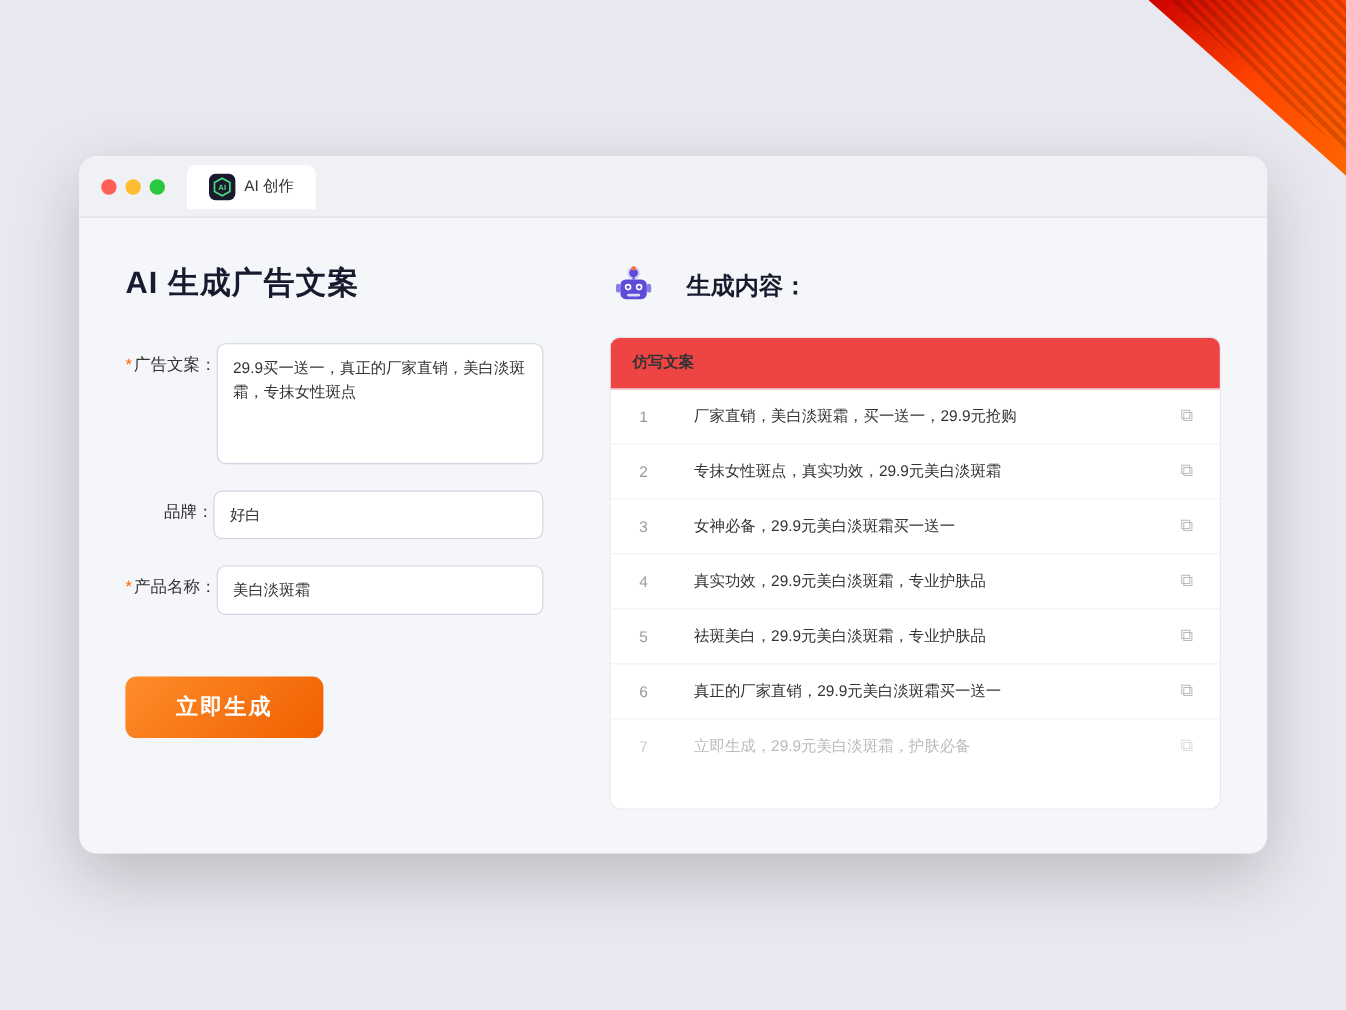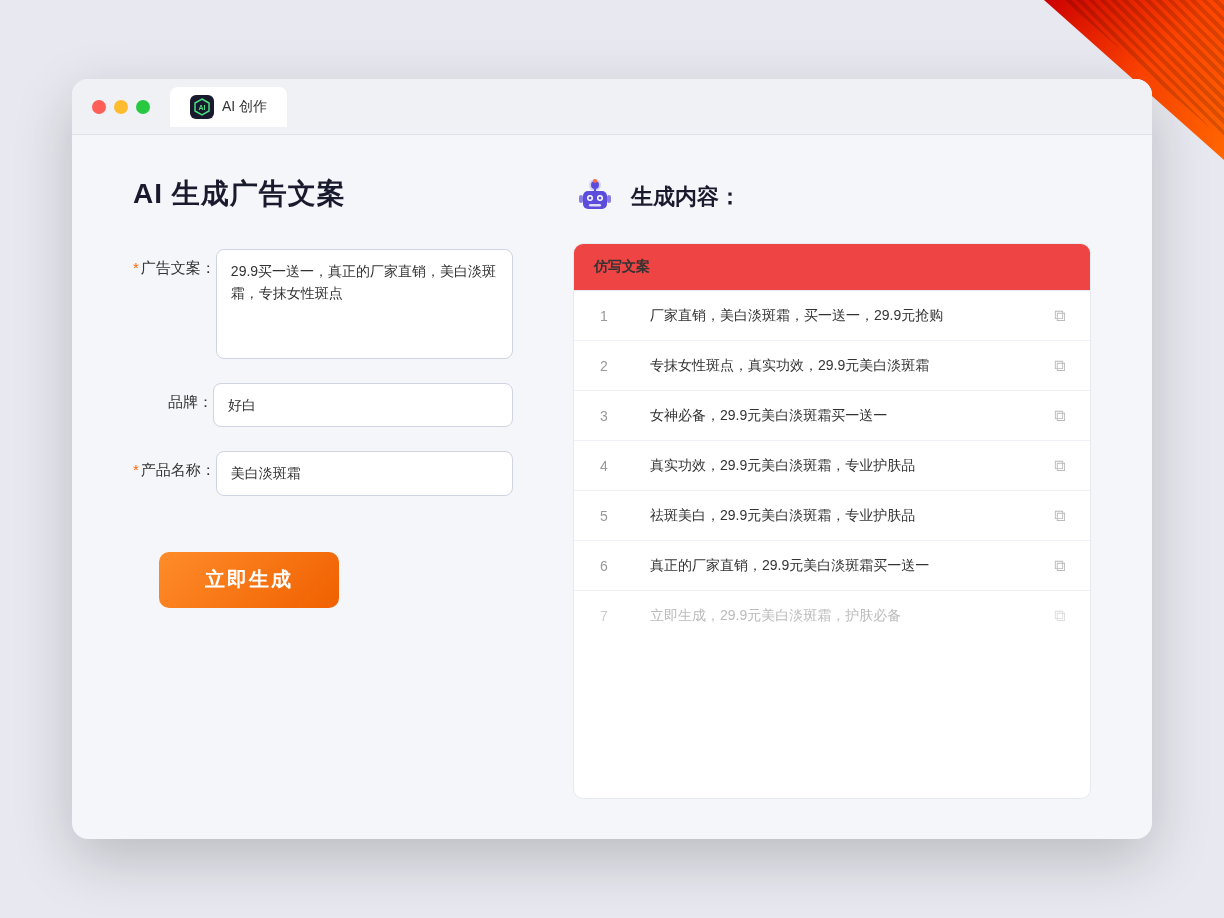--- a/index.html
+++ b/index.html
@@ -45,7 +45,7 @@
     
     .browser-window {
       width: 1080px;
-      height: 760px;
+      height: 634px;
       background: #f5f6fa;
       border-radius: 16px;
       box-shadow: 0 20px 60px rgba(0,0,0,0.2);

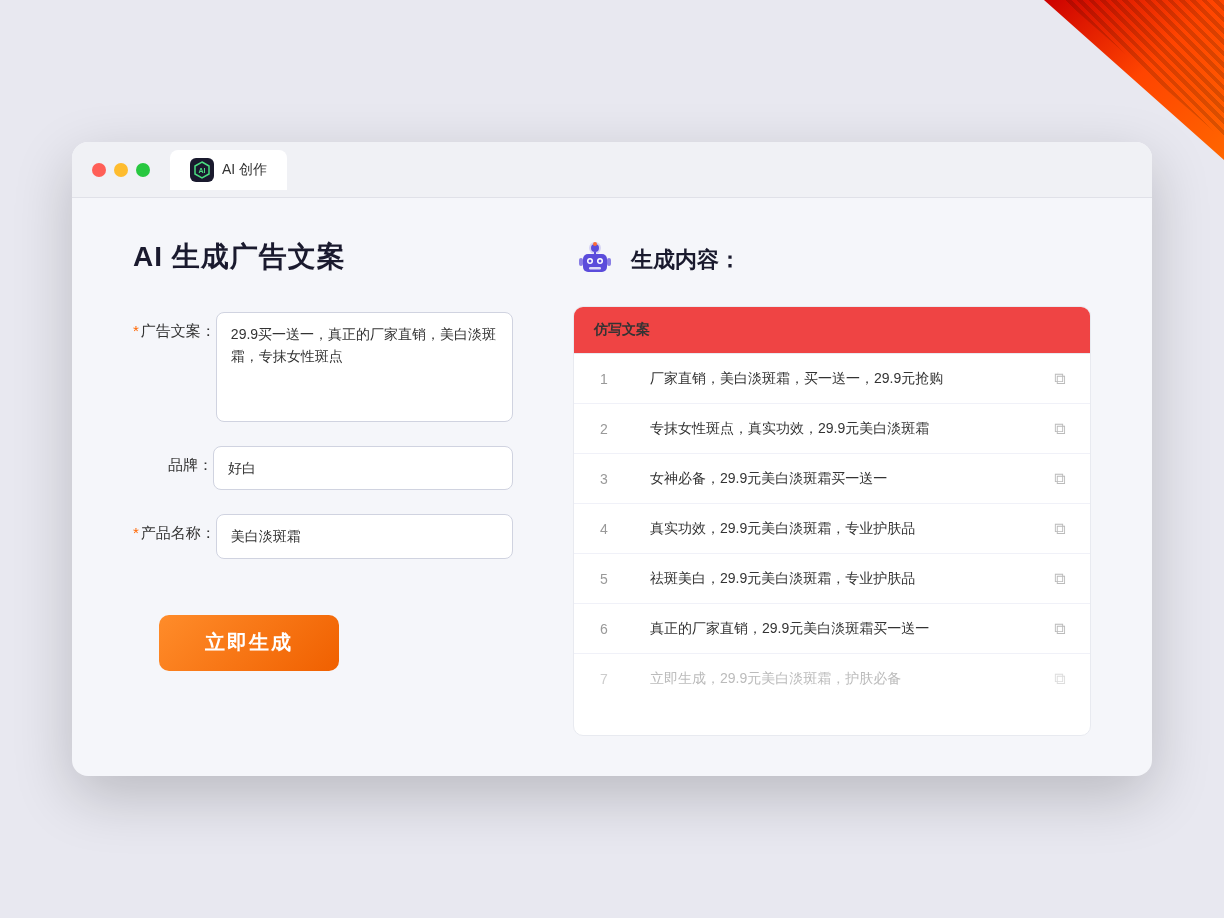--- a/index.html
+++ b/index.html
@@ -109,7 +109,7 @@
     .main-content {
       display: flex;
       flex: 1;
-      padding: 40px 61px;
+      padding: 40px 42px;
       gap: 60px;
       overflow: hidden;
     }

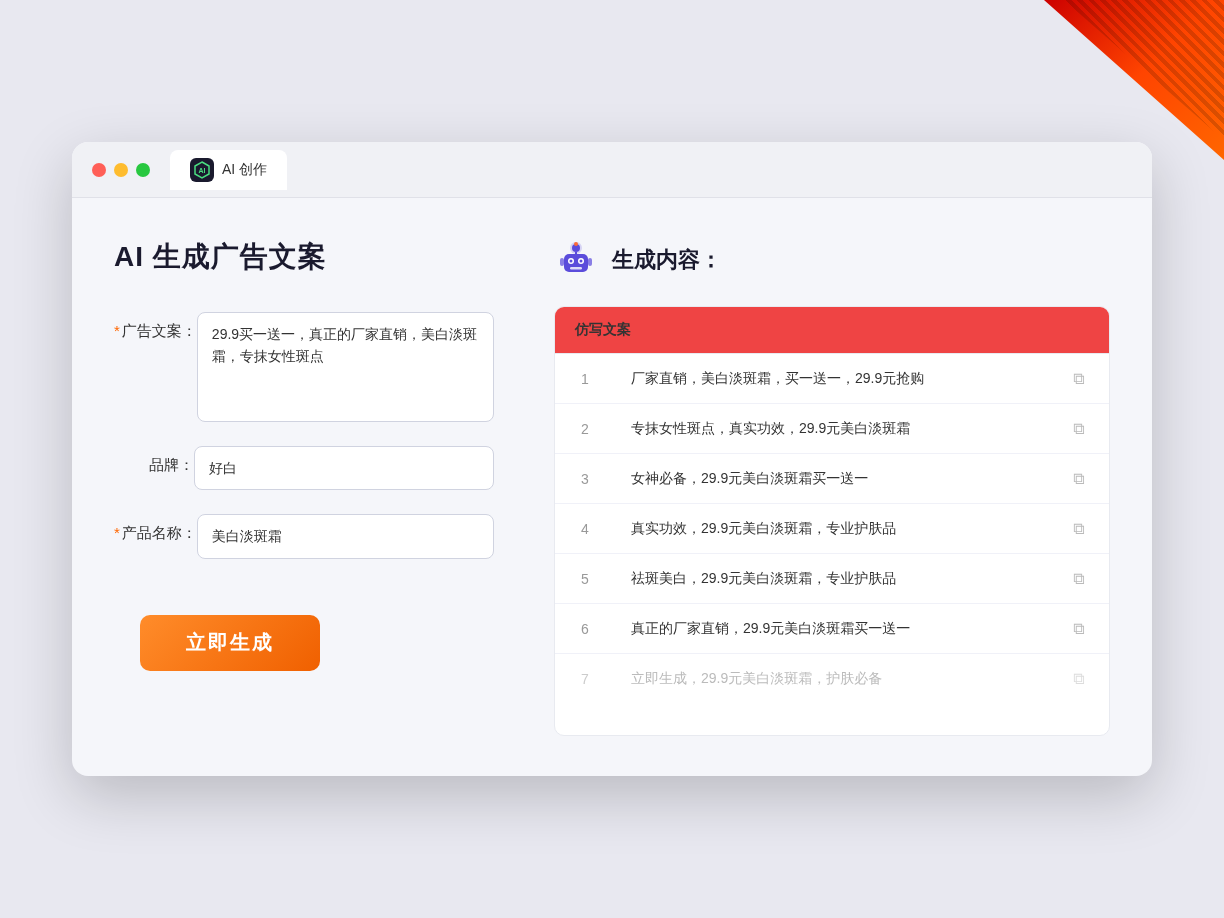--- a/index.html
+++ b/index.html
@@ -194,7 +194,7 @@
     .result-header {
       display: flex;
       align-items: center;
-      gap: 14px;
+      gap: 26px;
       margin-bottom: 24px;
     }
 

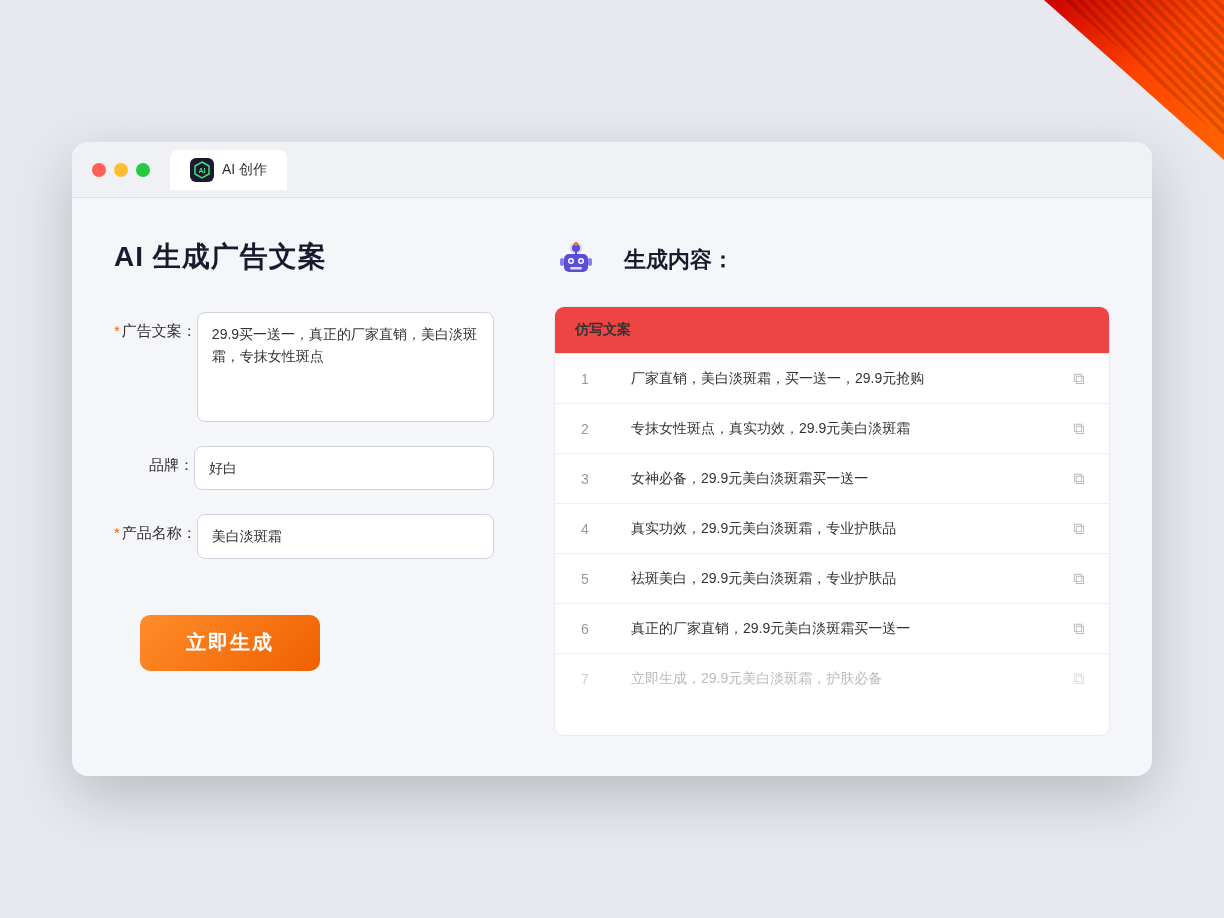--- a/index.html
+++ b/index.html
@@ -181,7 +181,6 @@
       cursor: pointer;
       font-family: inherit;
       letter-spacing: 2px;
-      margin-left: 26px;
     }
 
     

